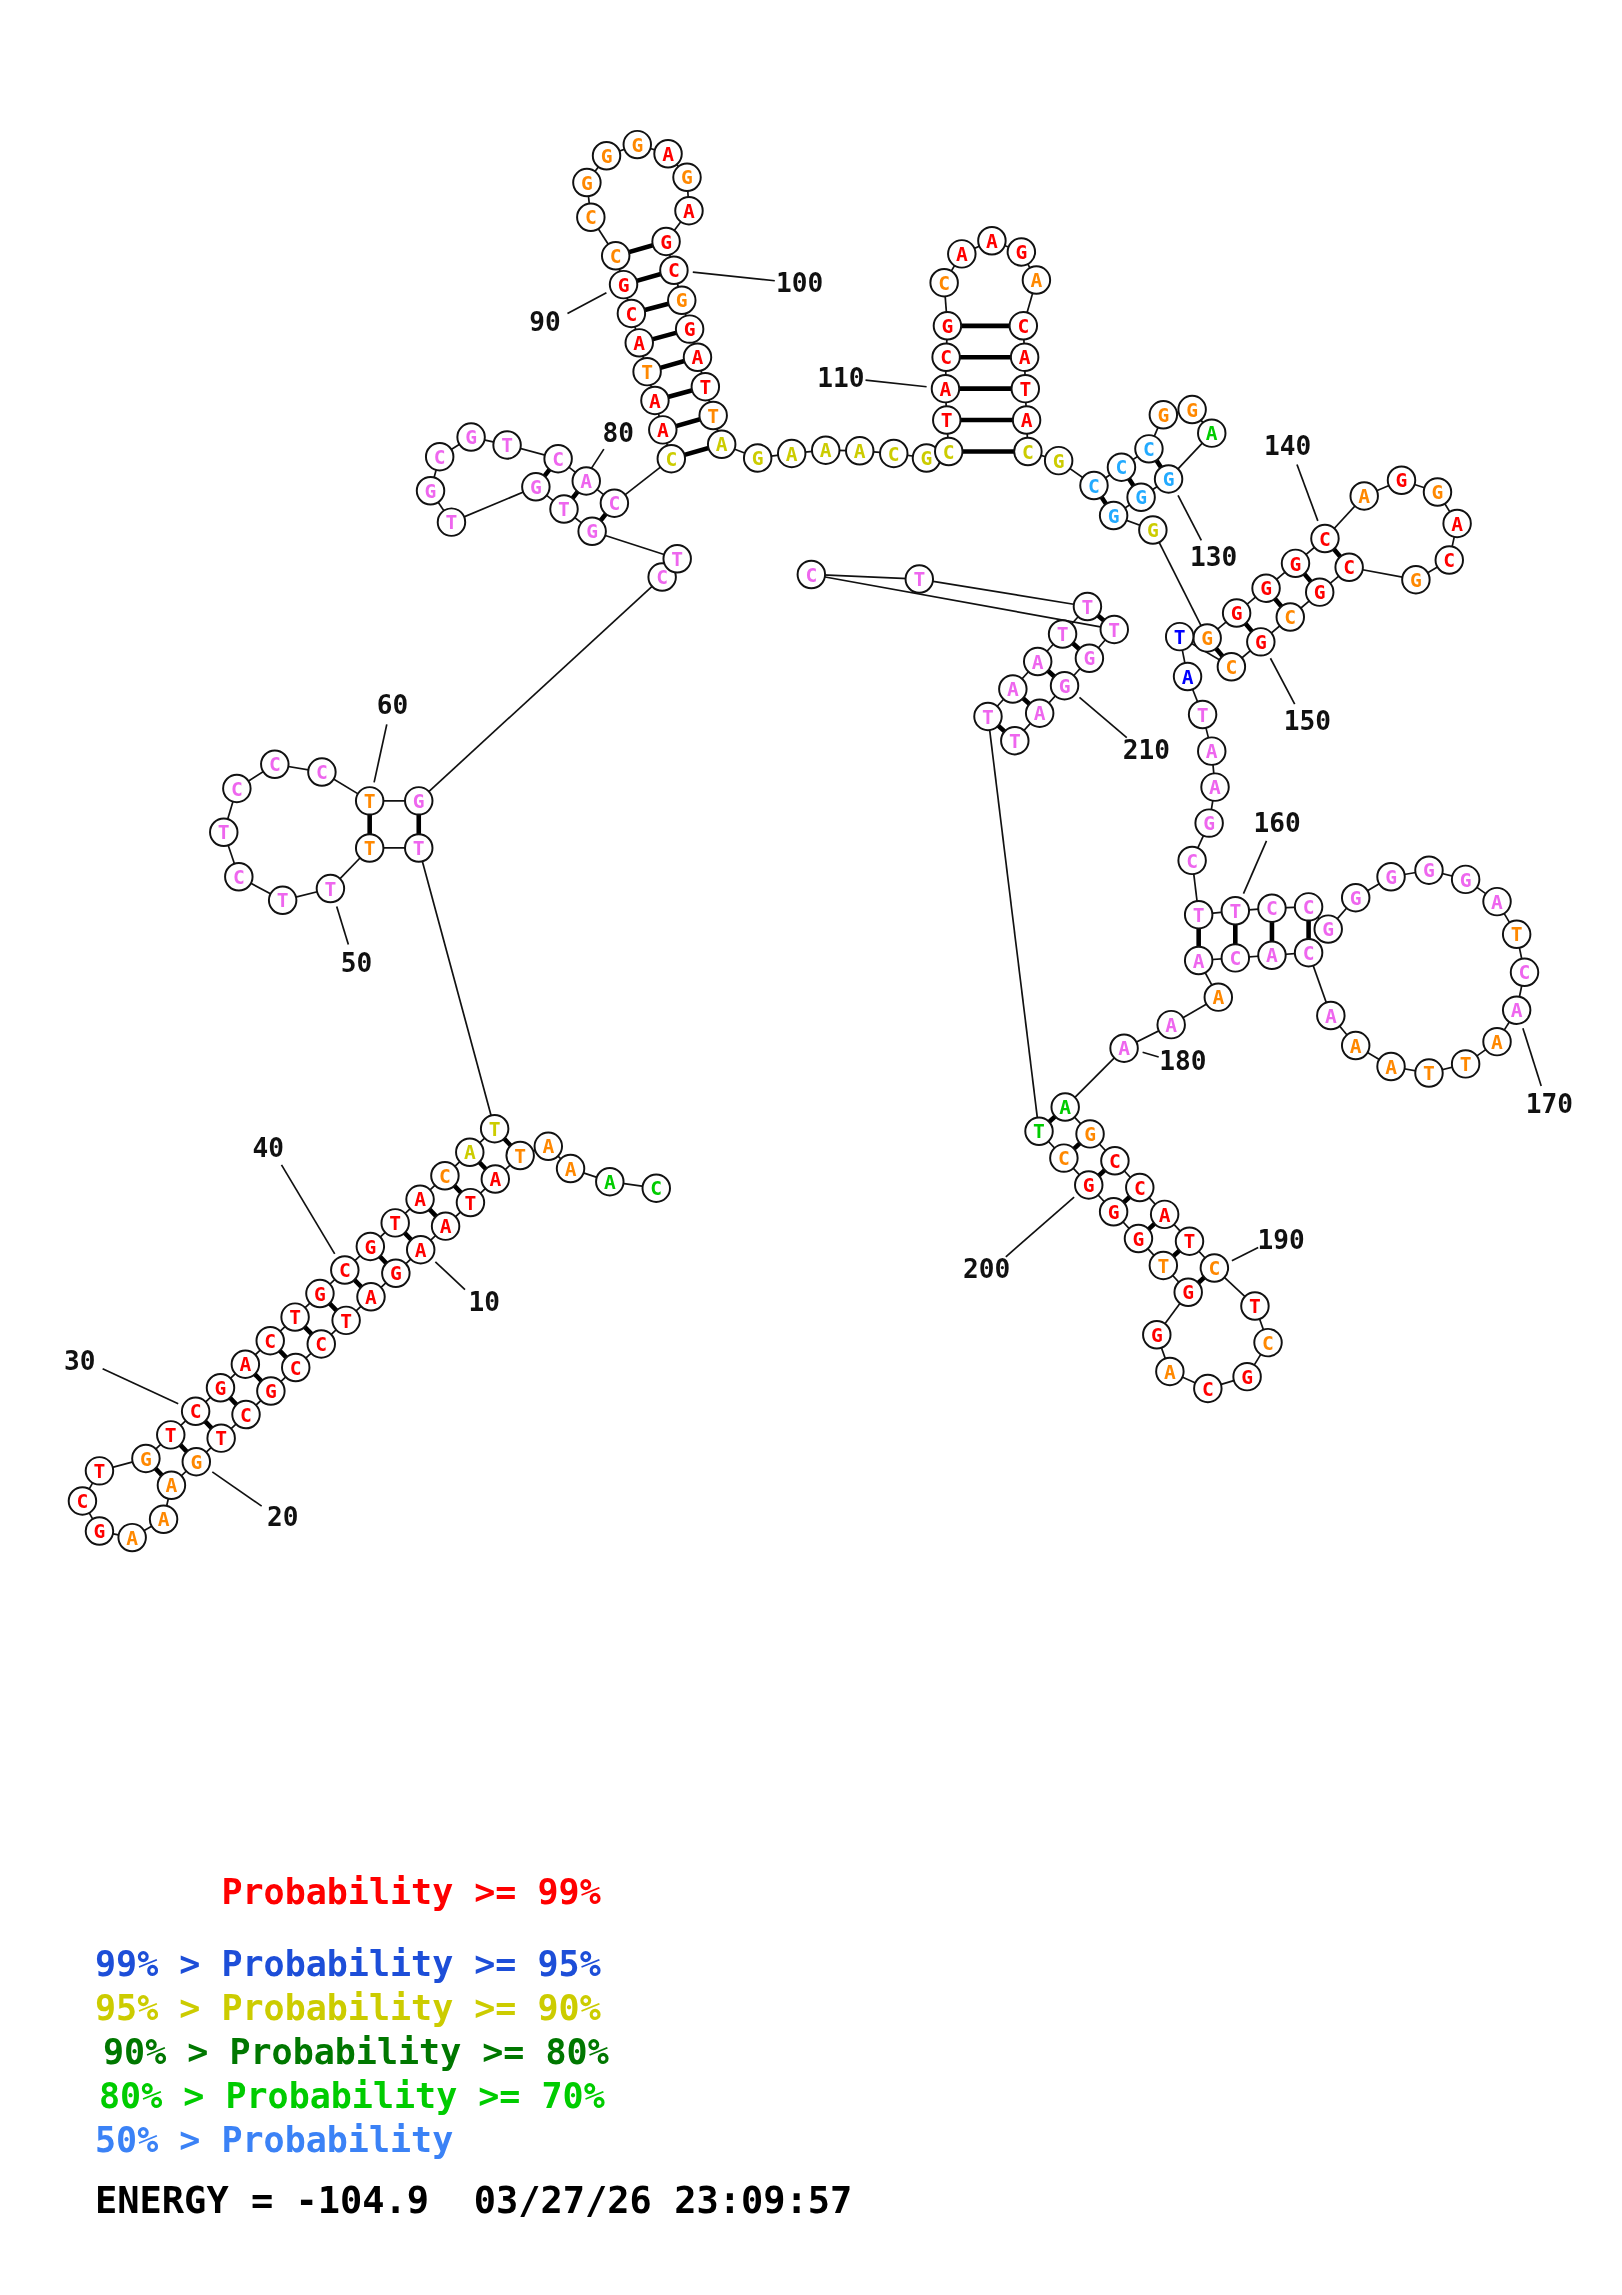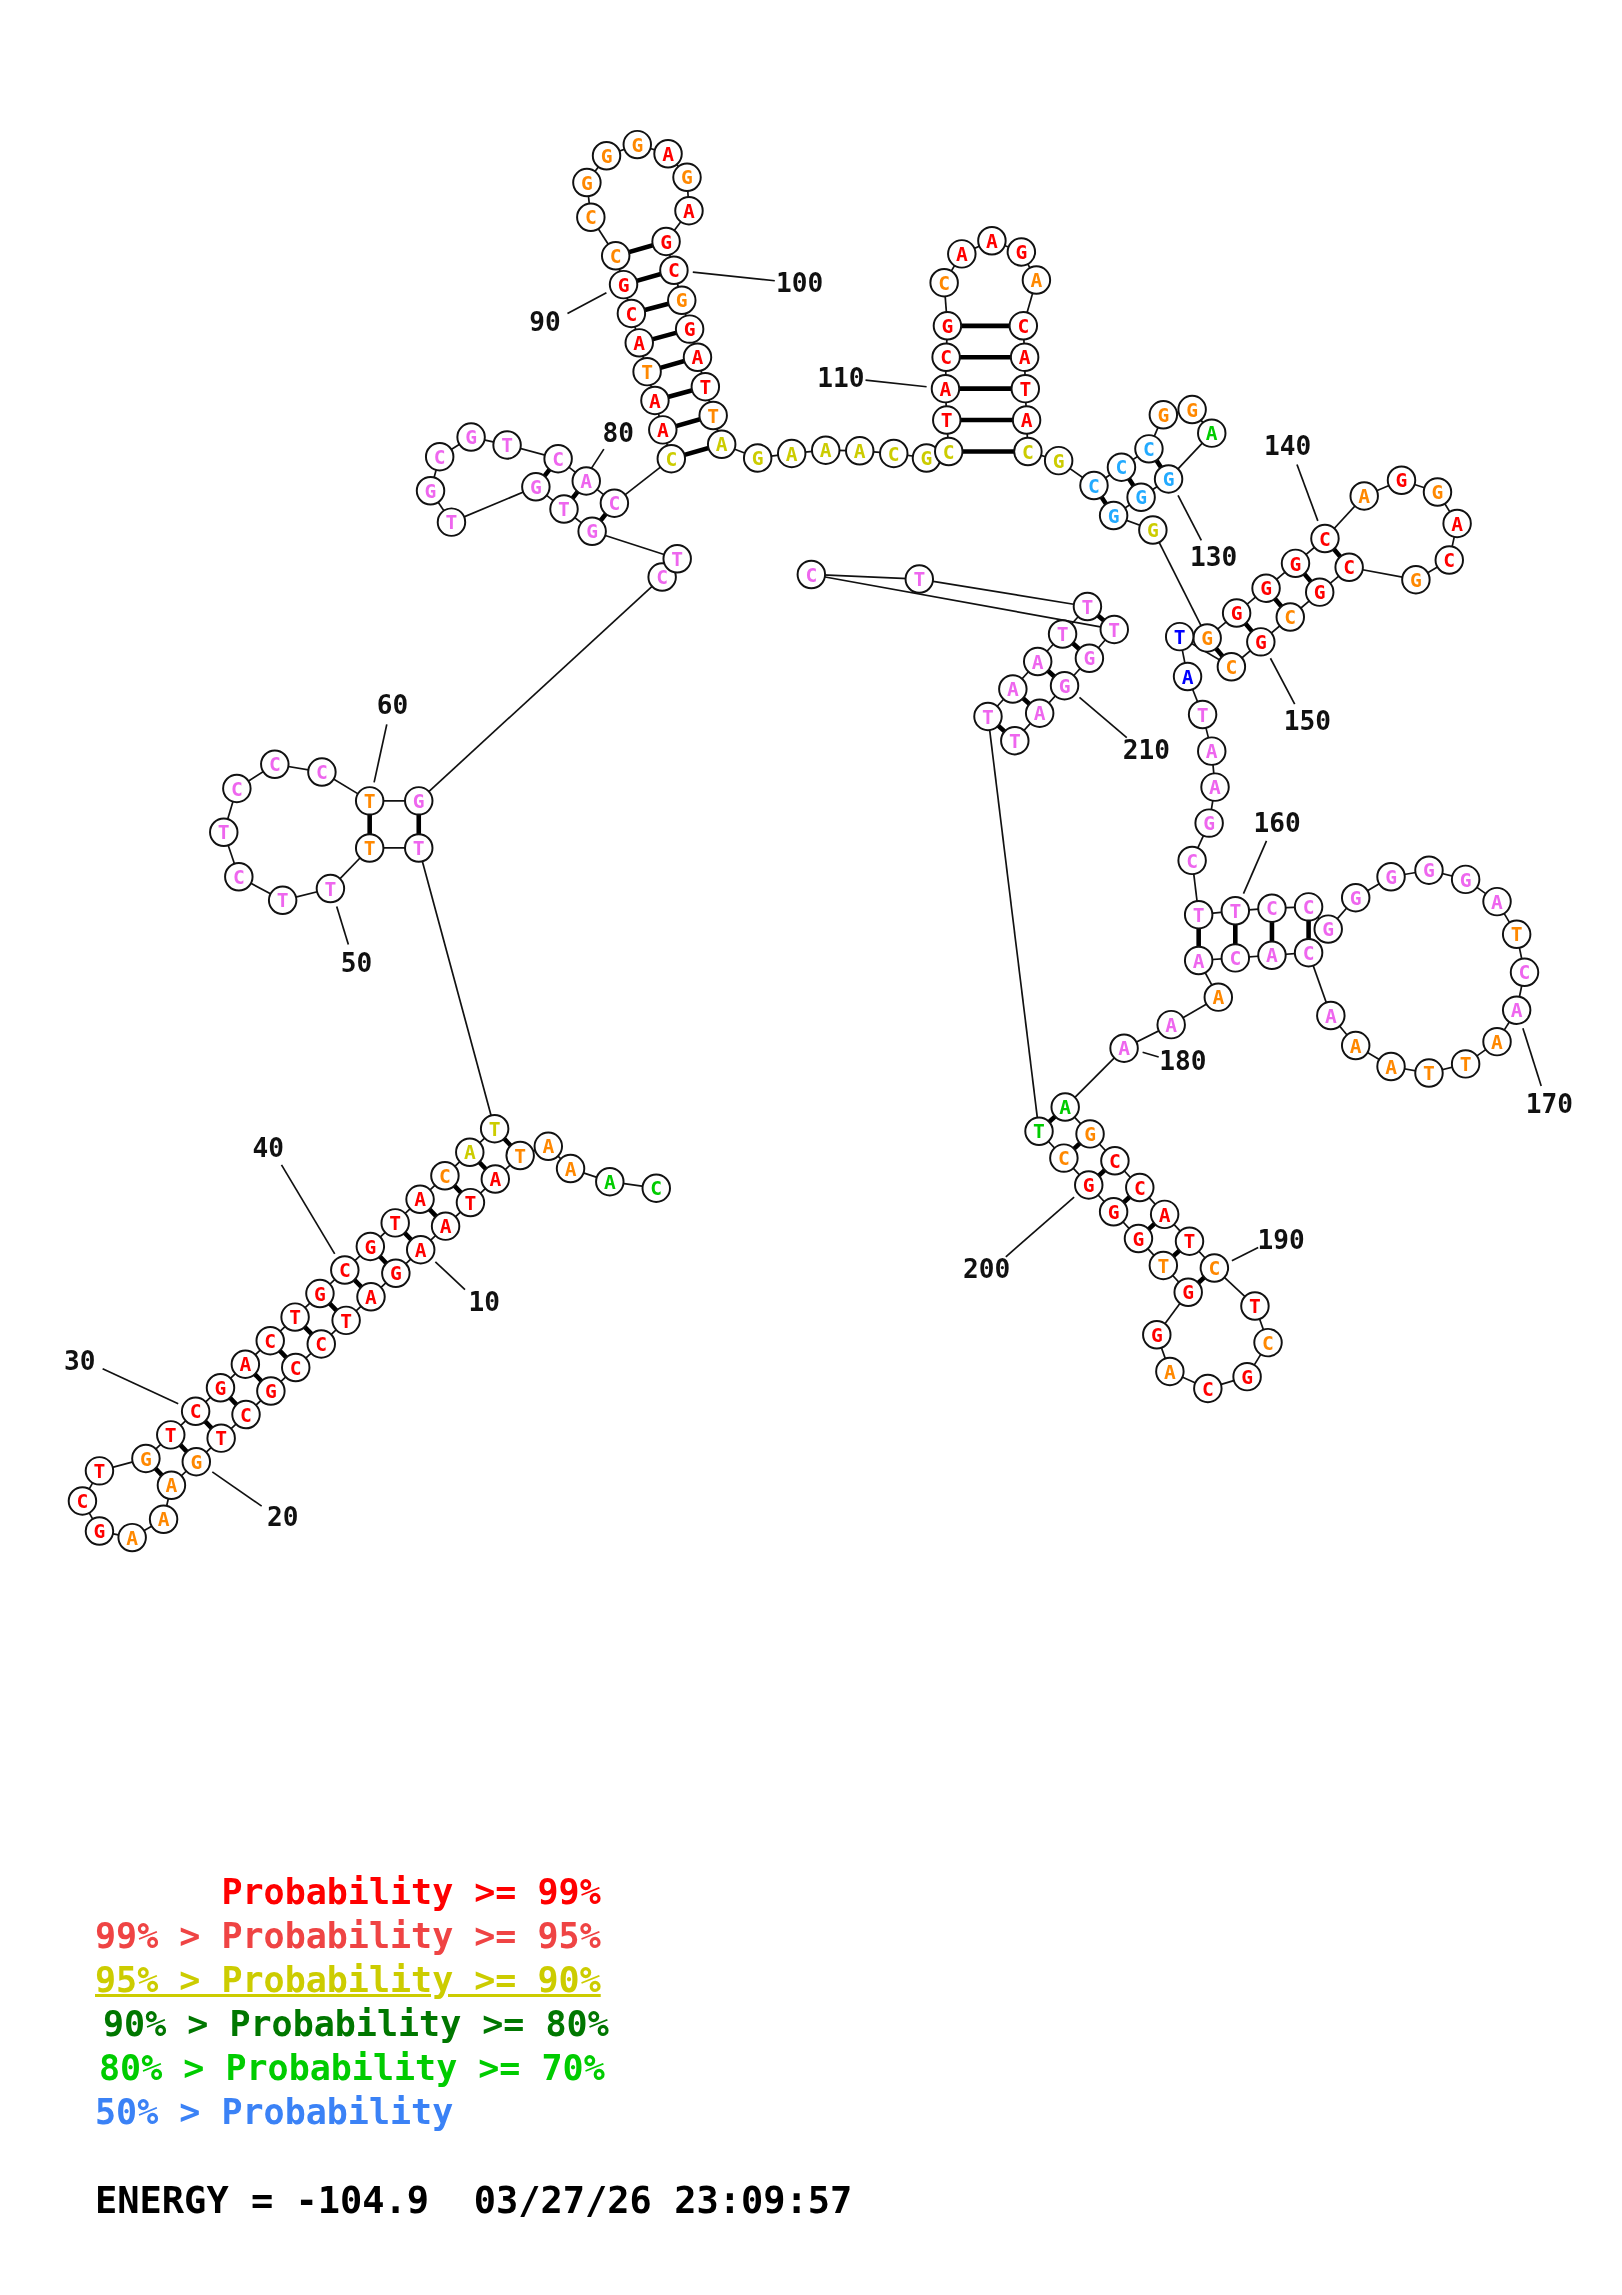--- a/index.html
+++ b/index.html
@@ -1121,7 +1121,7 @@
 
   <div class="legend" id="legend">
       <span class="legend-line" style="color: rgb(255, 0, 0); margin-top: 44px;">      Probability &gt;= 99%</span>
-      <span class="legend-line" style="color: #ef4444;">99% &gt; Probability &gt;= 95%</span>
+      <span class="legend-line" style="color: #1d4ed8; margin-top: 28px;">99% &gt; Probability &gt;= 95%</span>
       <span class="legend-line" style="color: rgb(204, 204, 0); text-decoration: underline;">95% &gt; Probability &gt;= 90%</span>
       <span class="legend-line" style="color: rgb(0, 119, 0); margin-left: 8px;">90% &gt; Probability &gt;= 80%</span>
       <span class="legend-line" style="color: rgb(0, 204, 0); text-align: center;">80% &gt; Probability &gt;= 70%</span>

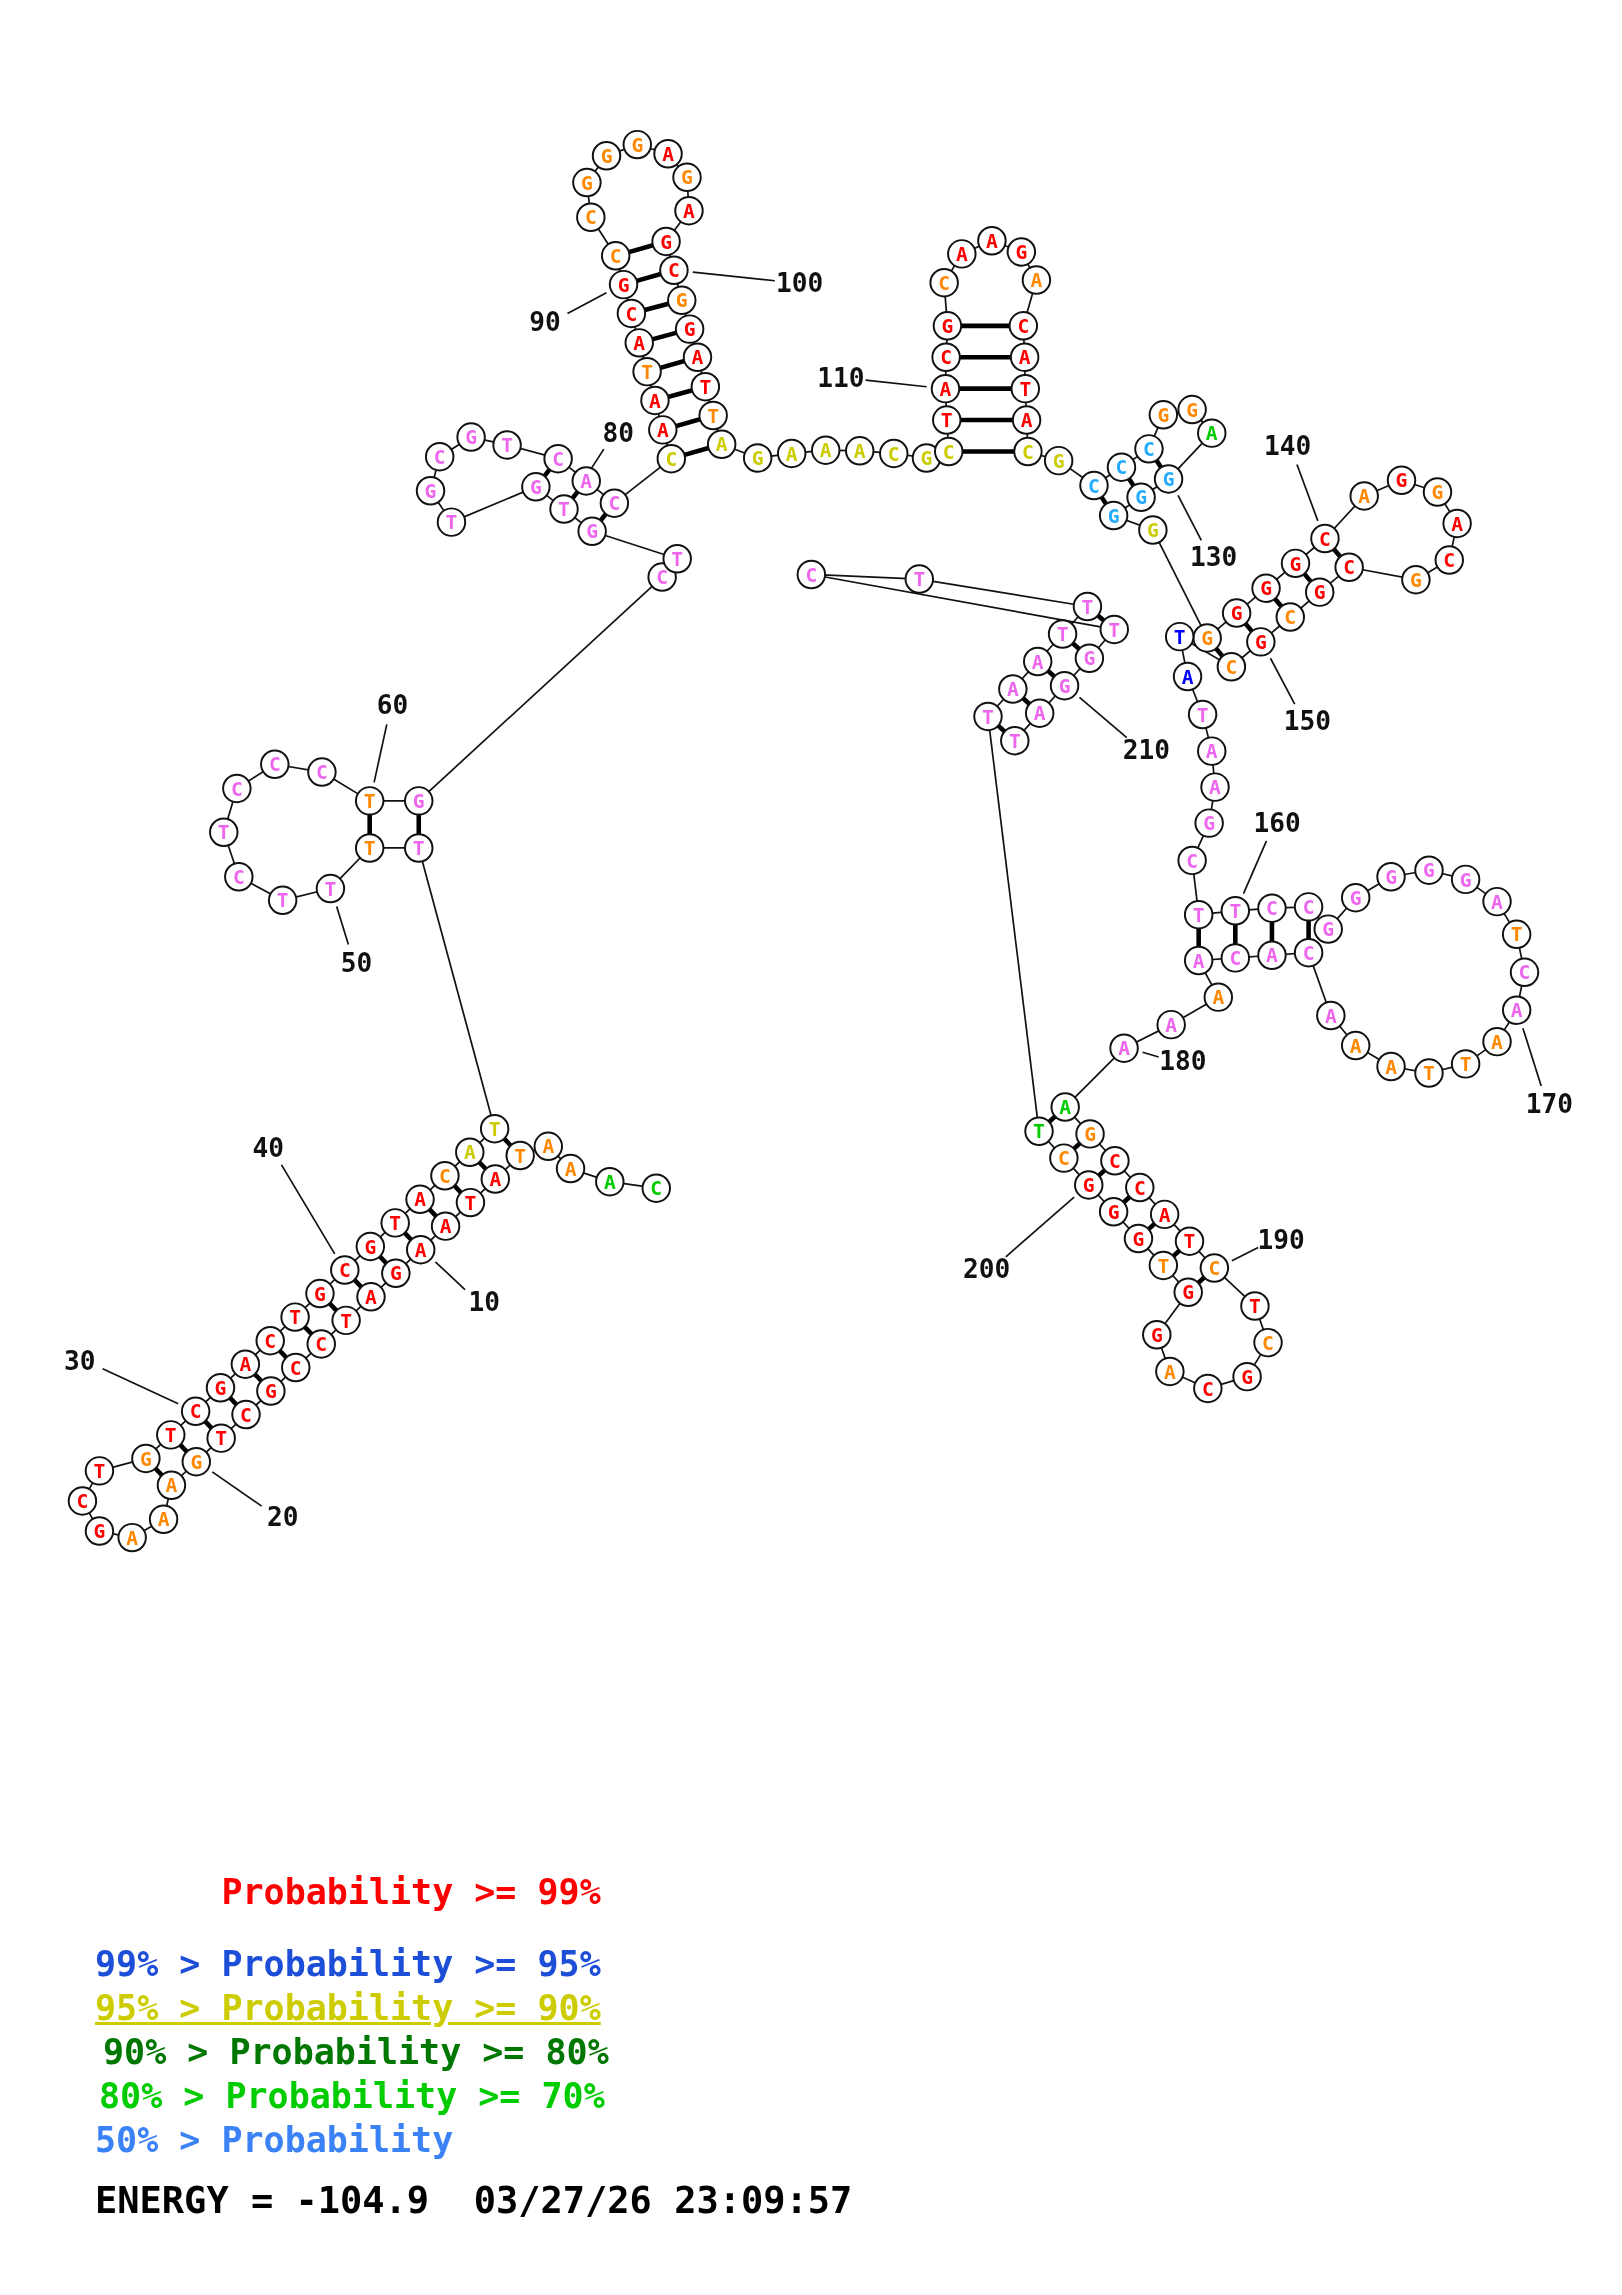--- a/index.html
+++ b/index.html
@@ -1122,7 +1122,7 @@
   <div class="legend" id="legend">
       <span class="legend-line" style="color: rgb(255, 0, 0); margin-top: 44px;">      Probability &gt;= 99%</span>
       <span class="legend-line" style="color: #1d4ed8; margin-top: 28px;">99% &gt; Probability &gt;= 95%</span>
-      <span class="legend-line" style="color: rgb(204, 204, 0); text-decoration: underline;">95% &gt; Probability &gt;= 90%</span>
+      <span class="legend-line" style="color: rgb(204, 204, 0);">95% &gt; Probability &gt;= 90%</span>
       <span class="legend-line" style="color: rgb(0, 119, 0); margin-left: 8px;">90% &gt; Probability &gt;= 80%</span>
       <span class="legend-line" style="color: rgb(0, 204, 0); text-align: center;">80% &gt; Probability &gt;= 70%</span>
       <span class="legend-line" style="color: #3b82f6;">50% &gt; Probability</span>

